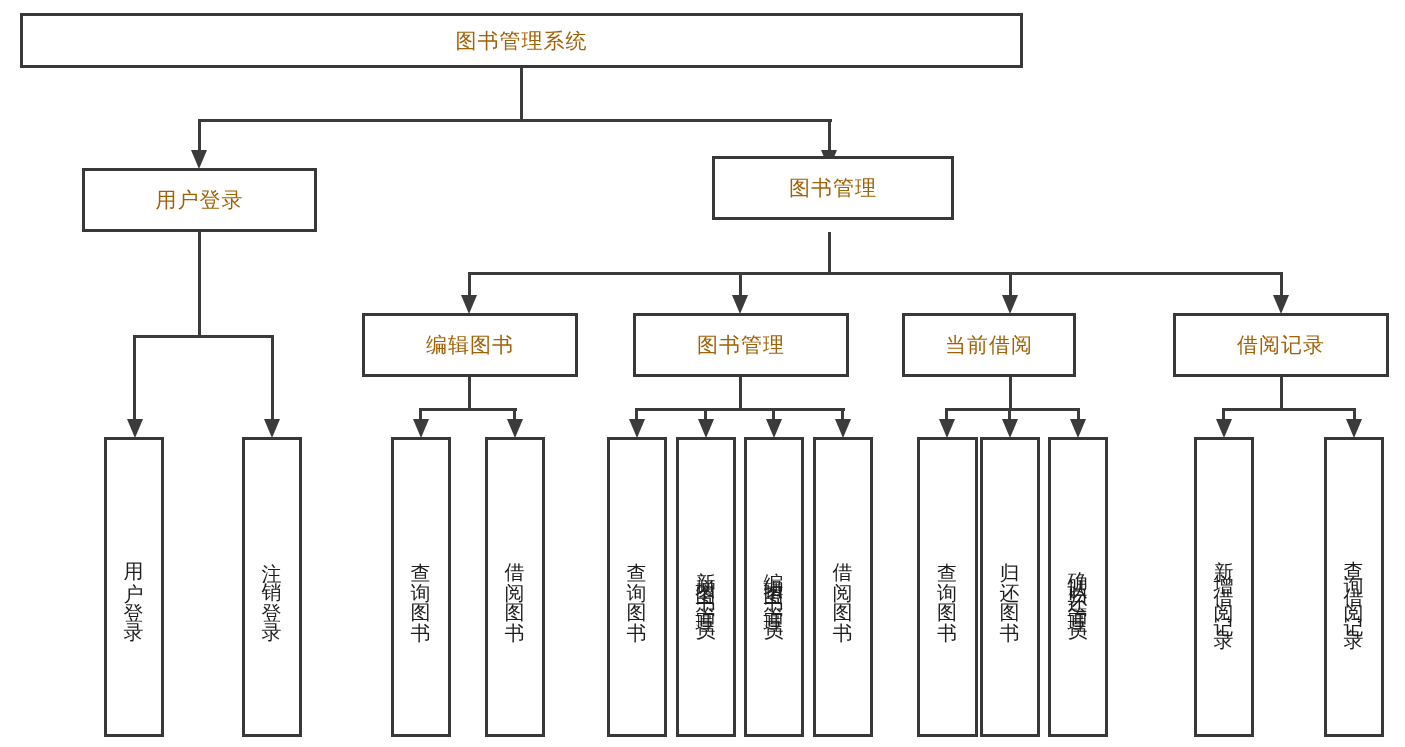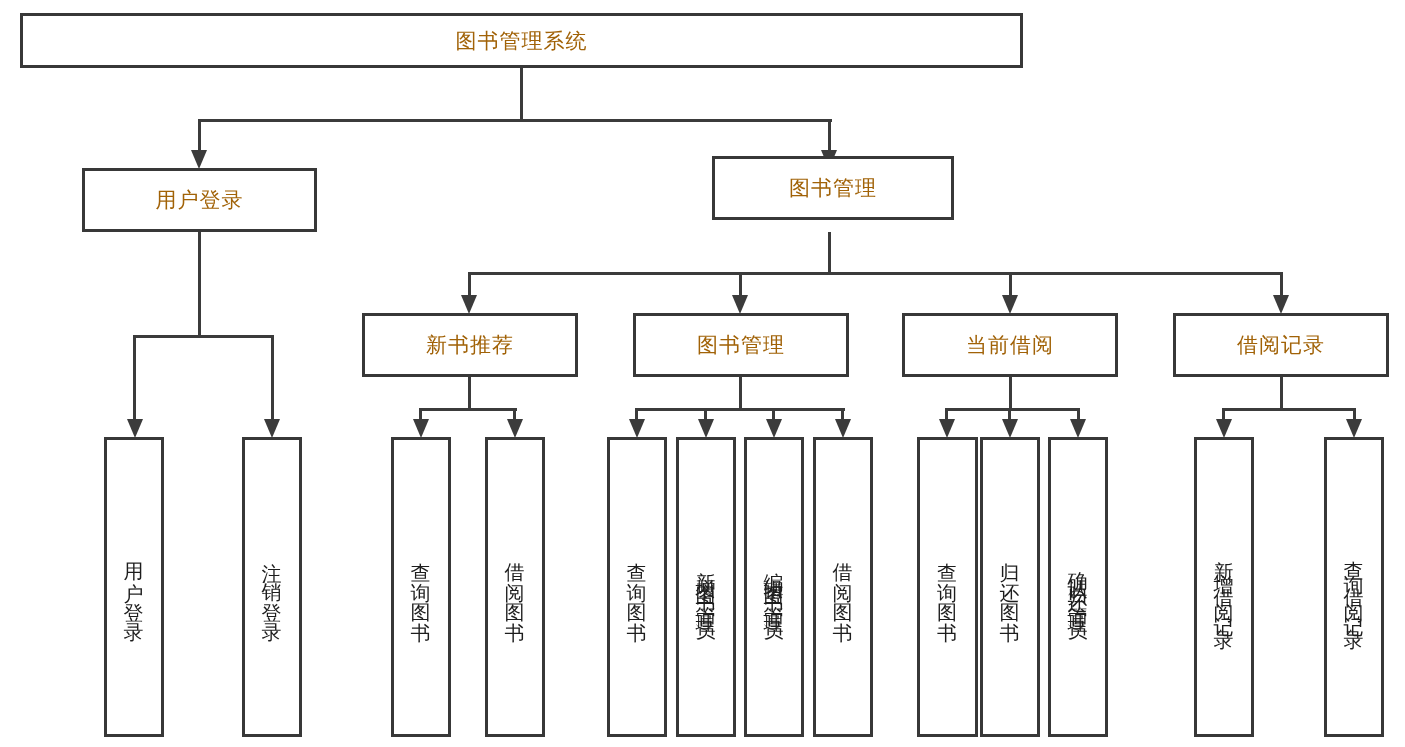--- a/index.html
+++ b/index.html
@@ -77,7 +77,7 @@
   <div class="ah" style="left:1273px;top:295px"></div>
 
   <div class="node" style="left:362px;top:313px;width:216px;height:64px">
-    <span>新书推荐</span>
+    <span>编辑图书</span>
   </div>
   <div class="node" style="left:633px;top:313px;width:216px;height:64px">
     <span>图书管理</span>

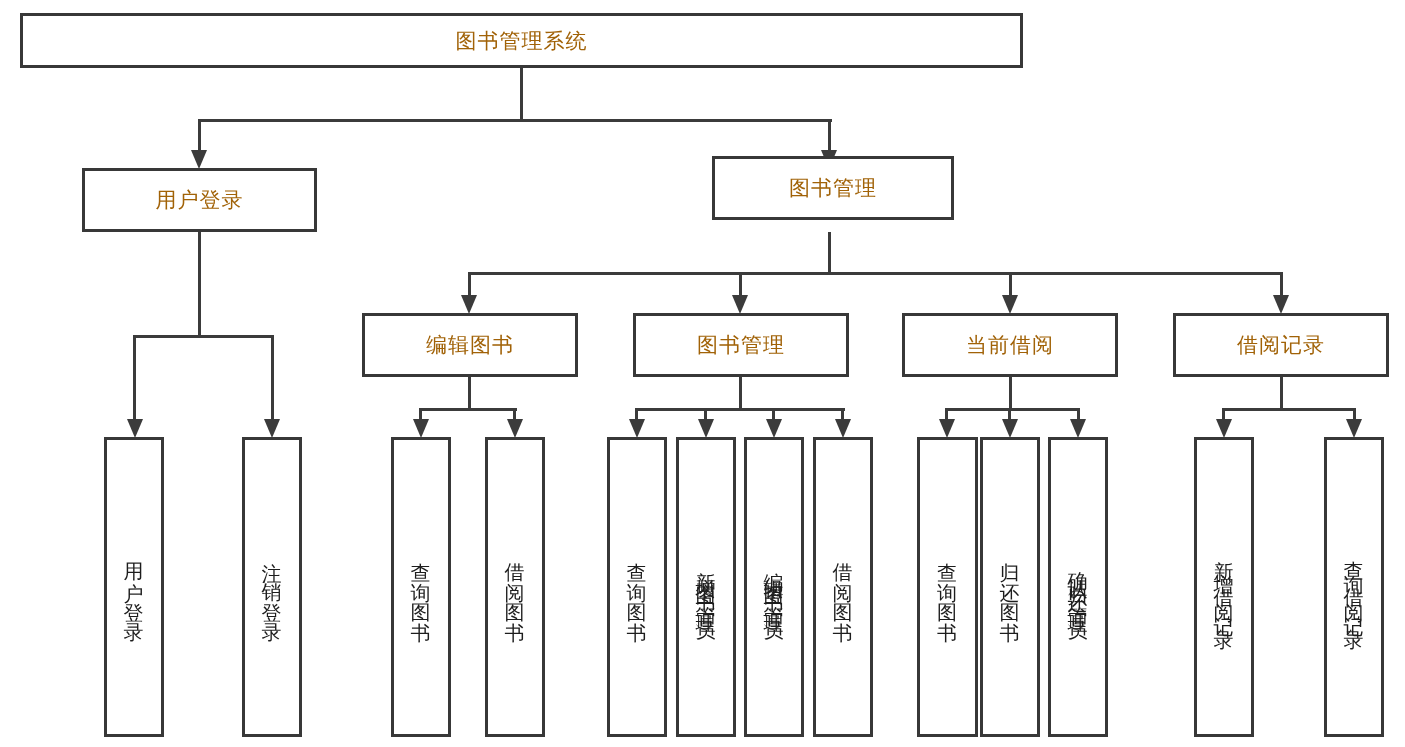--- a/index.html
+++ b/index.html
@@ -82,7 +82,7 @@
   <div class="node" style="left:633px;top:313px;width:216px;height:64px">
     <span>图书管理</span>
   </div>
-  <div class="node" style="left:902px;top:313px;width:216px;height:64px">
+  <div class="node" style="left:902px;top:313px;width:174px;height:64px">
     <span>当前借阅</span>
   </div>
   <div class="node" style="left:1173px;top:313px;width:216px;height:64px">

